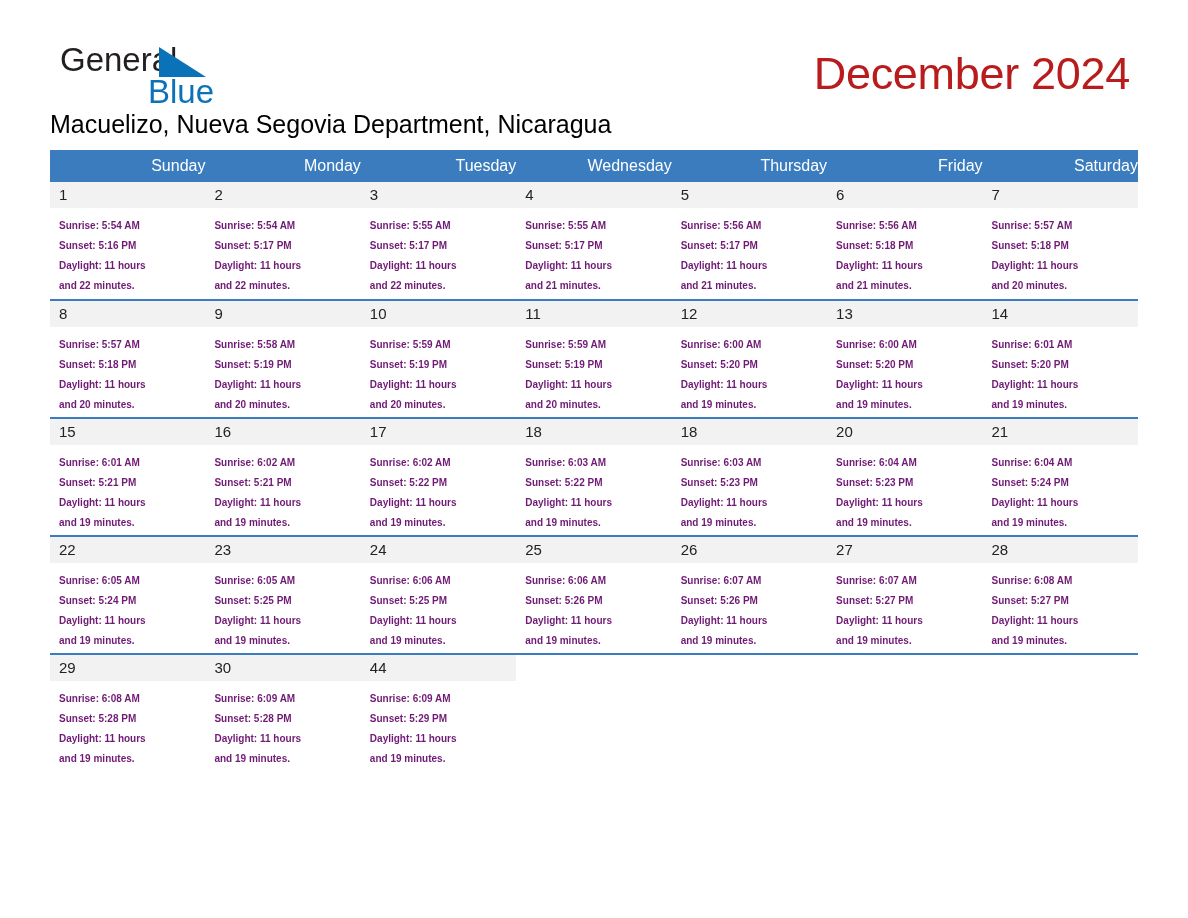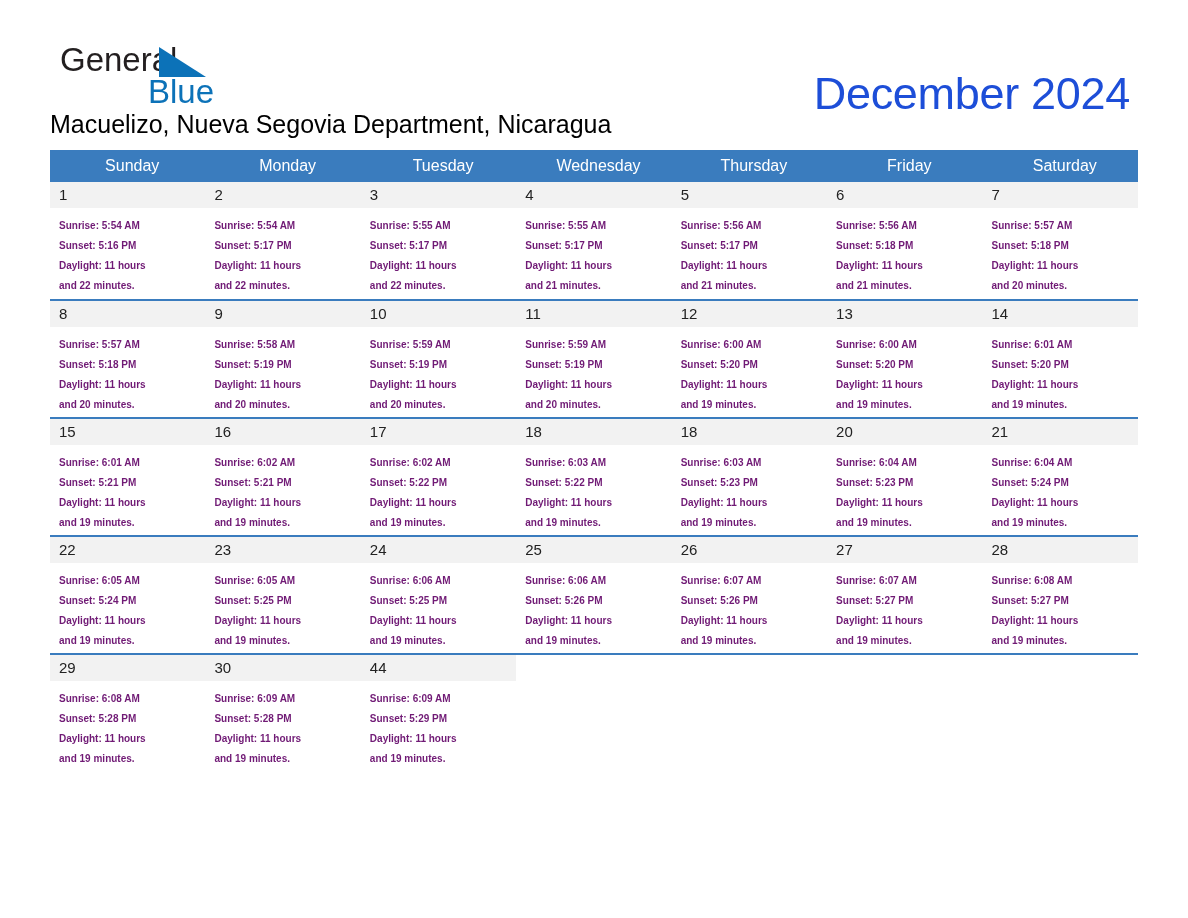--- a/index.html
+++ b/index.html
@@ -70,10 +70,9 @@
     right: 8px;
     top: 48px;
     font-size: 45px;
-    color: #1d4ed8;
+    color: #b91c1c;
     letter-spacing: -0.3px;
     white-space: nowrap;
-    margin-top: 20px;
   }
   .location {
     font-size: 25px;

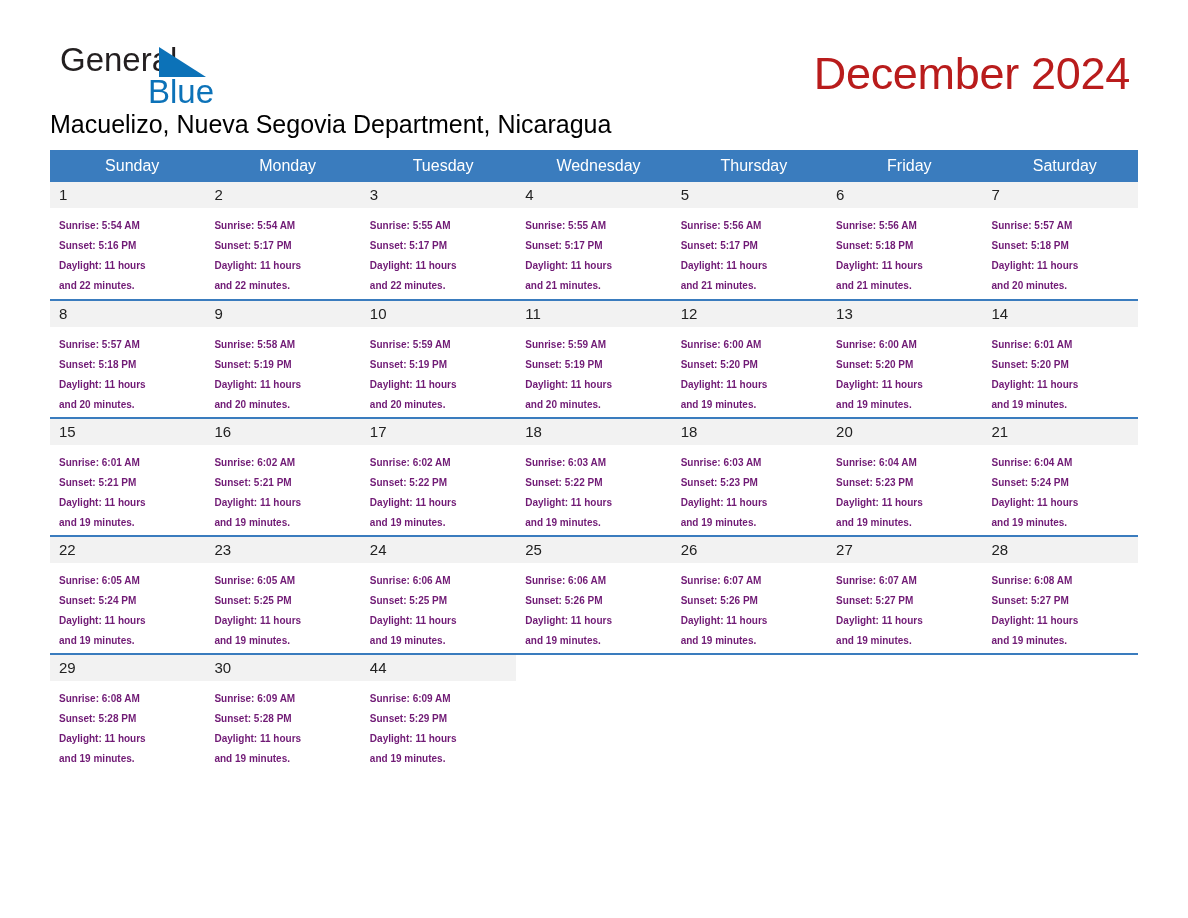--- a/index.html
+++ b/index.html
@@ -96,7 +96,7 @@
     color: #ffffff;
     font-size: 16px;
     font-weight: normal;
-    text-align: center;
+    text-align: right;
     padding: 7px 0 7px 9px;
     height: 18px;
     vertical-align: middle;

